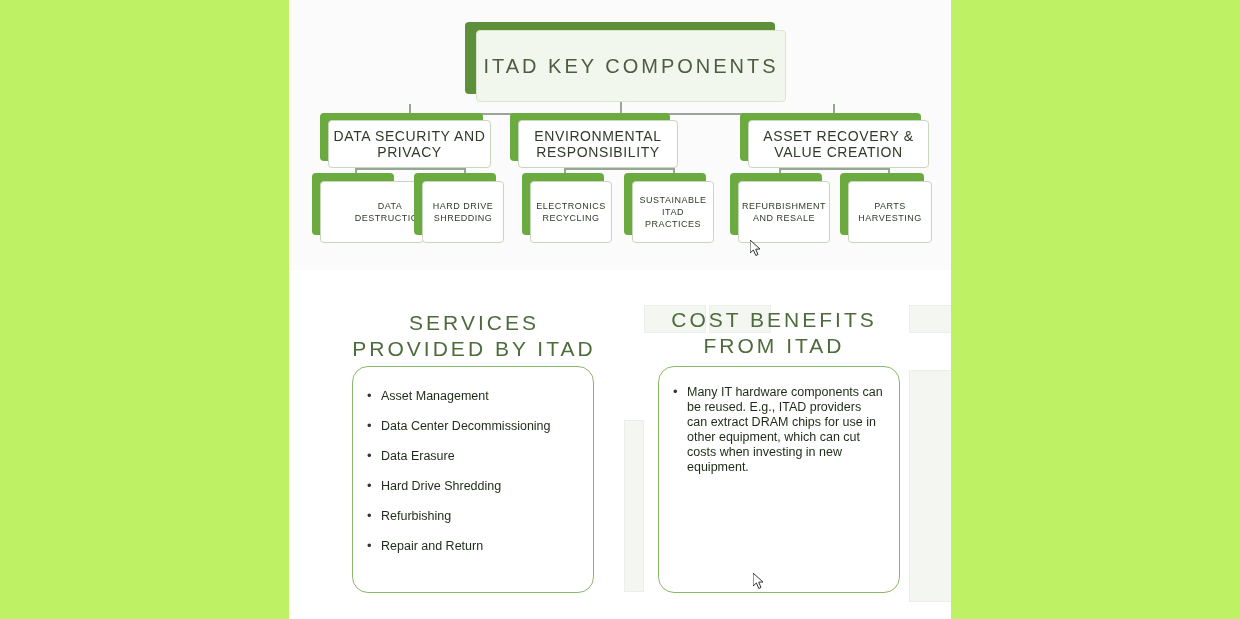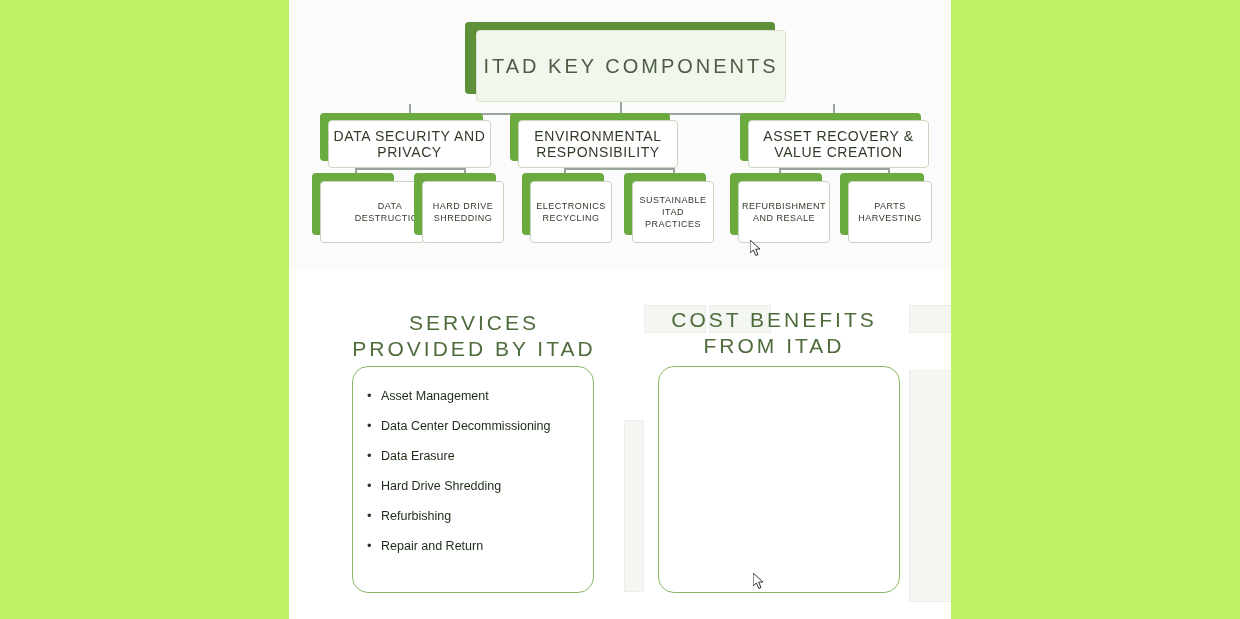--- a/index.html
+++ b/index.html
@@ -256,6 +256,7 @@
 
       <div class="panel" id="panel-right">
         <ul class="bullets">
+          <li>Many IT hardware components can be reused.  E.g., ITAD providers can extract DRAM chips for use in other equipment, which can cut costs when investing in new equipment.</li>
         </ul>
       </div>
 

